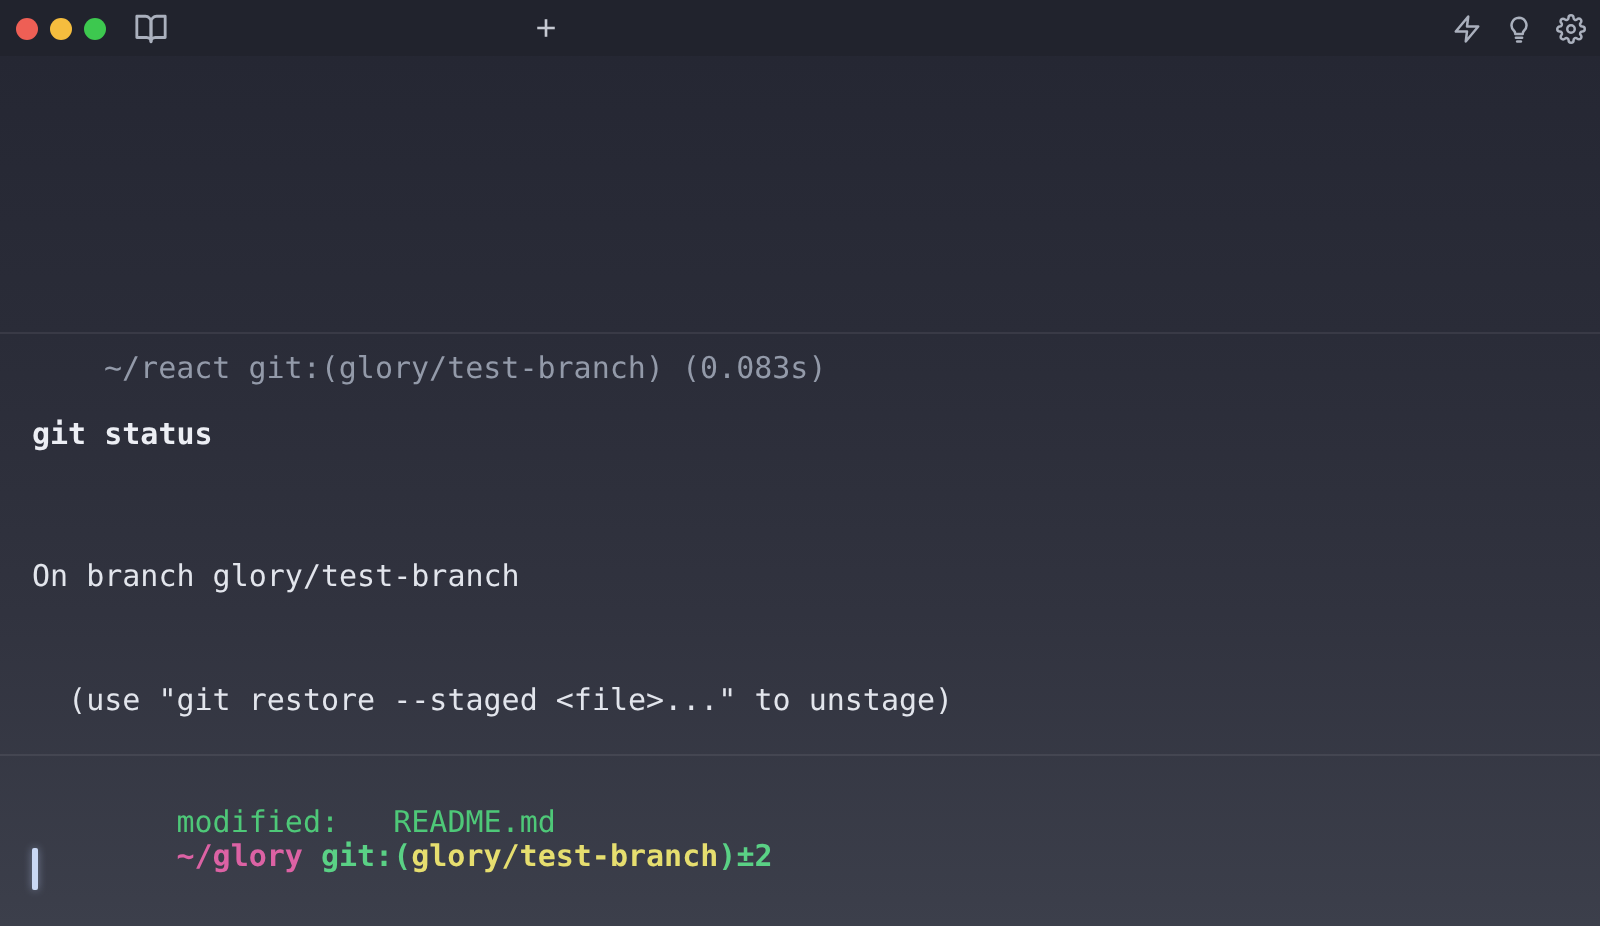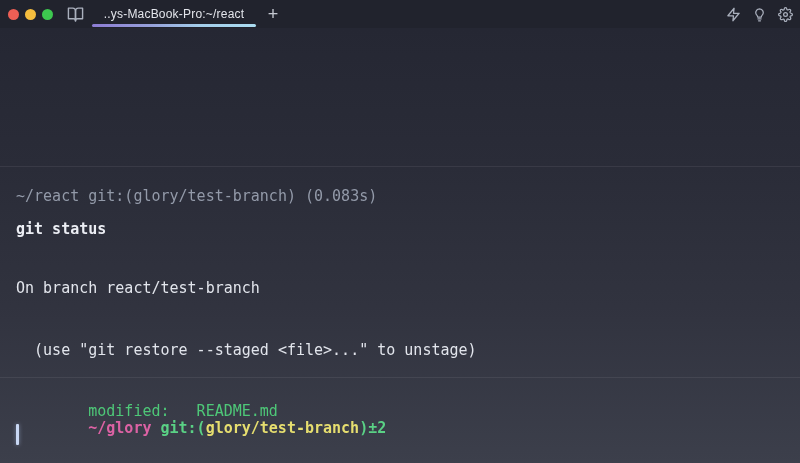--- a/index.html
+++ b/index.html
@@ -98,10 +98,6 @@
       </svg>
     </div>
 
-    <div class="tab">
-      <span class="tab-title">..ys-MacBook-Pro:~/react</span>
-      <span class="tab-underline"></span>
-    </div>
 
     <div class="plus-btn">+</div>
 

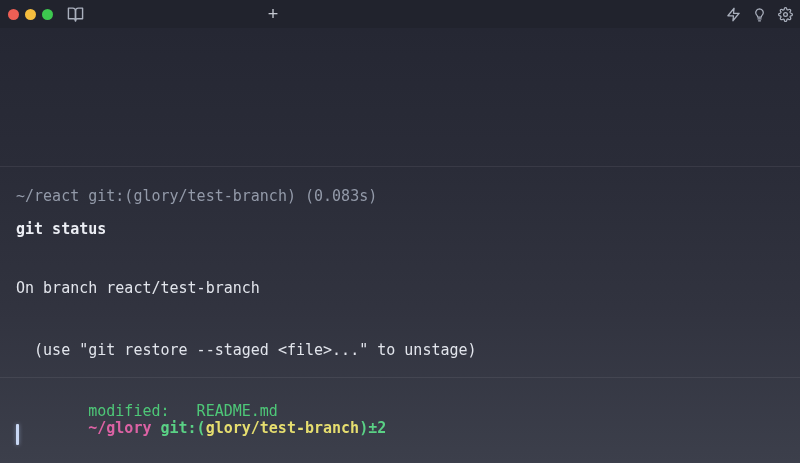--- a/index.html
+++ b/index.html
@@ -60,7 +60,7 @@
   .divider-2 { top: 349px; }
 
   .tline { position: absolute; left: 16px; white-space: pre; line-height: 20.5px; }
-  .context-line { top: 158px; color: #939aa9; }
+  .context-line { top: 146px; color: #939aa9; margin-left: 36px; }
   .command-line { top: 179px; color: #eceef4; font-weight: bold; margin-top: 12px; }
   .output-block { top: 209px; color: #e2e5ec; }
   .output-block div { height: 20.5px; }

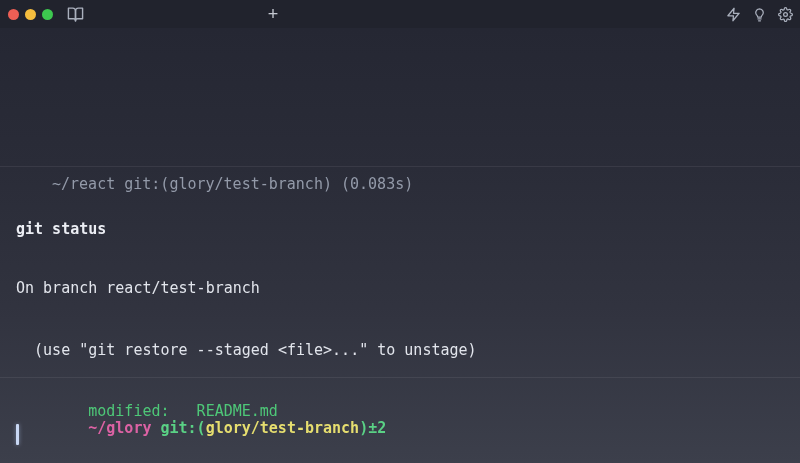--- a/index.html
+++ b/index.html
@@ -61,7 +61,7 @@
 
   .tline { position: absolute; left: 16px; white-space: pre; line-height: 20.5px; }
   .context-line { top: 146px; color: #939aa9; margin-left: 36px; }
-  .command-line { top: 179px; color: #eceef4; font-weight: bold; margin-top: 12px; }
+  .command-line { top: 179px; color: #eceef4; font-weight: bold; }
   .output-block { top: 209px; color: #e2e5ec; }
   .output-block div { height: 20.5px; }
   .green { color: #4ec878; }

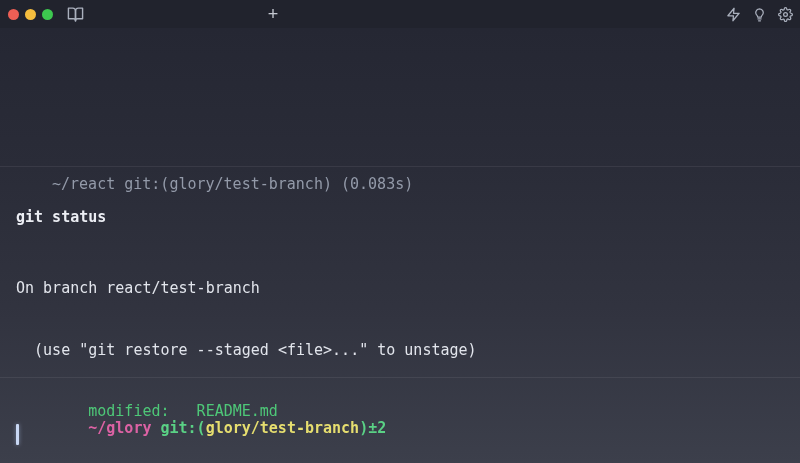--- a/index.html
+++ b/index.html
@@ -131,7 +131,7 @@
       <div class="tline context-line">~/react git:(glory/test-branch) (0.083s)</div>
       <div class="tline command-line">git status</div>
       <div class="tline output-block">
-        <div>On branch react/test-branch</div>
+        <div>On branch glory/test-branch</div>
         <div>  (use "git restore --staged &lt;file&gt;..." to unstage)</div>
         <div class="green">        modified:   README.md</div>
         

